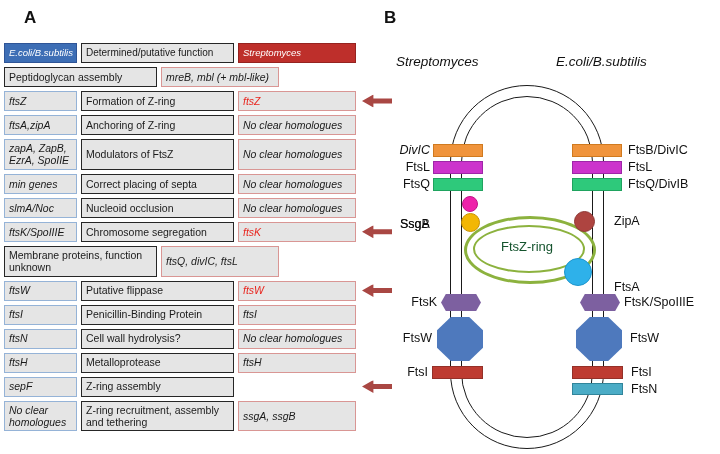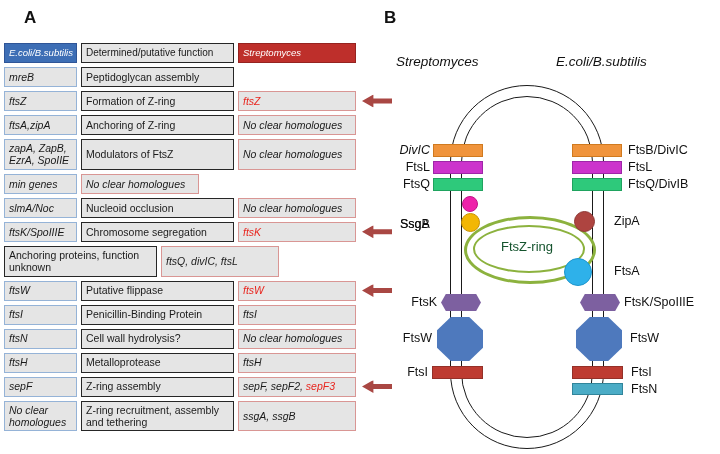--- a/index.html
+++ b/index.html
@@ -68,7 +68,6 @@
     </div>
     <div id="table-body">
     <div class="trow">
-      <div class="cell c1">mreB</div>
       <div class="cell c2">Peptidoglycan assembly</div>
 
     </div>

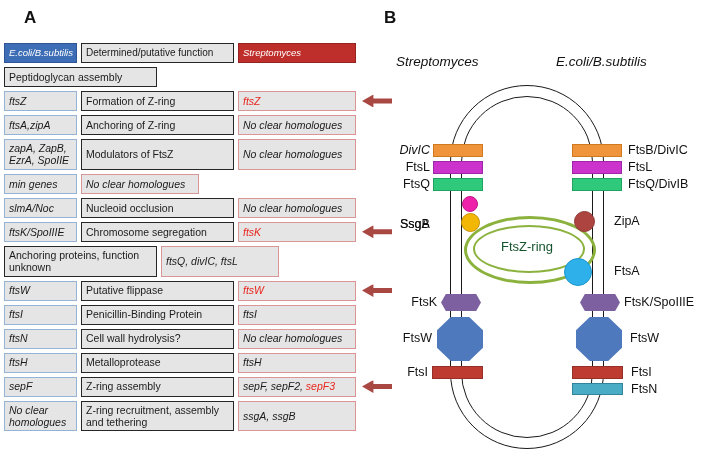--- a/index.html
+++ b/index.html
@@ -69,6 +69,9 @@
     <div id="table-body">
     <div class="trow">
       <div class="cell c2">Peptidoglycan assembly</div>
+      <div class="cell c3">
+            <div><span>mreB, mbl (+ mbl-like)</span></div>
+          </div>
 
     </div>
 

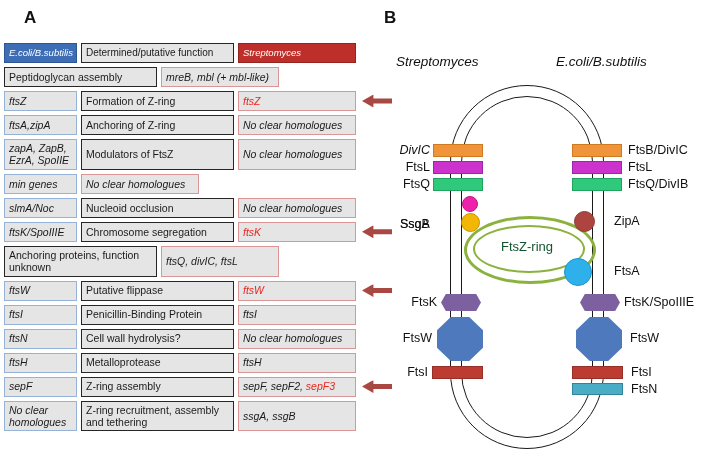--- a/index.html
+++ b/index.html
@@ -104,6 +104,7 @@
 
     <div class="trow">
       <div class="cell c1">min genes</div>
+      <div class="cell c2">Correct placing of septa</div>
       <div class="cell c3">
             <div><span>No clear homologues</span></div>
           </div>

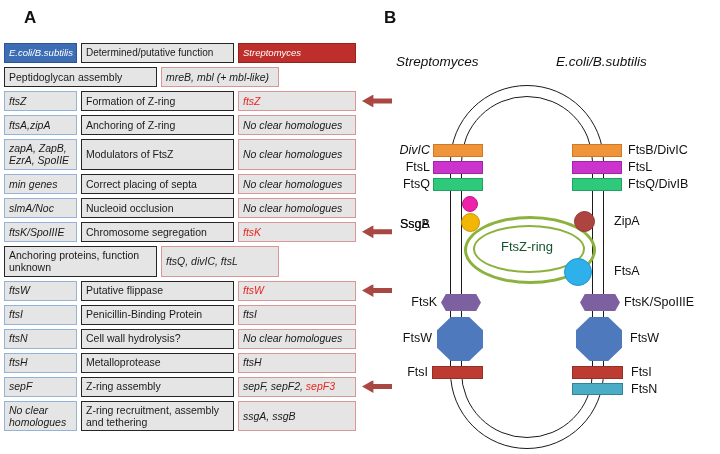--- a/index.html
+++ b/index.html
@@ -130,7 +130,7 @@
     </div>
 
     <div class="trow">
-      <div class="cell c2">Anchoring proteins, function unknown</div>
+      <div class="cell c2">Membrane proteins, function unknown</div>
       <div class="cell c3">
             <div><span>ftsQ, divIC, ftsL</span></div>
           </div>

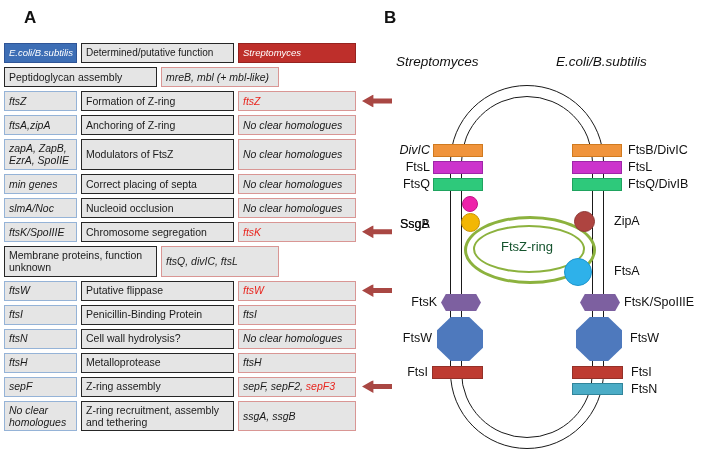--- a/index.html
+++ b/index.html
@@ -237,7 +237,7 @@
   <div class="abs plabel" style="left:628px;top:160px;">FtsL</div>
   <div class="abs plabel" style="left:628px;top:177px;">FtsQ/DivIB</div>
   <div class="abs plabel" style="left:614px;top:214px;">ZipA</div>
-  <div class="abs plabel" style="left:614px;top:264px;">FtsA</div>
+  <div class="abs plabel" style="left:614px;top:280px;">FtsA</div>
   <div class="abs plabel" style="left:624px;top:295px;">FtsK/SpoIIIE</div>
   <div class="abs plabel" style="left:630px;top:331px;">FtsW</div>
   <div class="abs plabel" style="left:631px;top:365px;">FtsI</div>

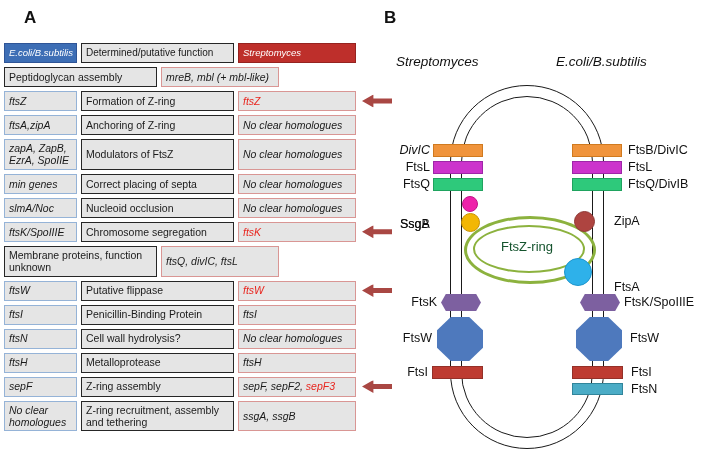--- a/index.html
+++ b/index.html
@@ -176,9 +176,6 @@
     <div class="trow">
       <div class="cell c1">sepF</div>
       <div class="cell c2">Z-ring assembly</div>
-      <div class="cell c3">
-            <div><span>sepF, sepF2, </span><span class="red">sepF3</span></div>
-          </div>
       <div class="arrow"></div>
     </div>
 

